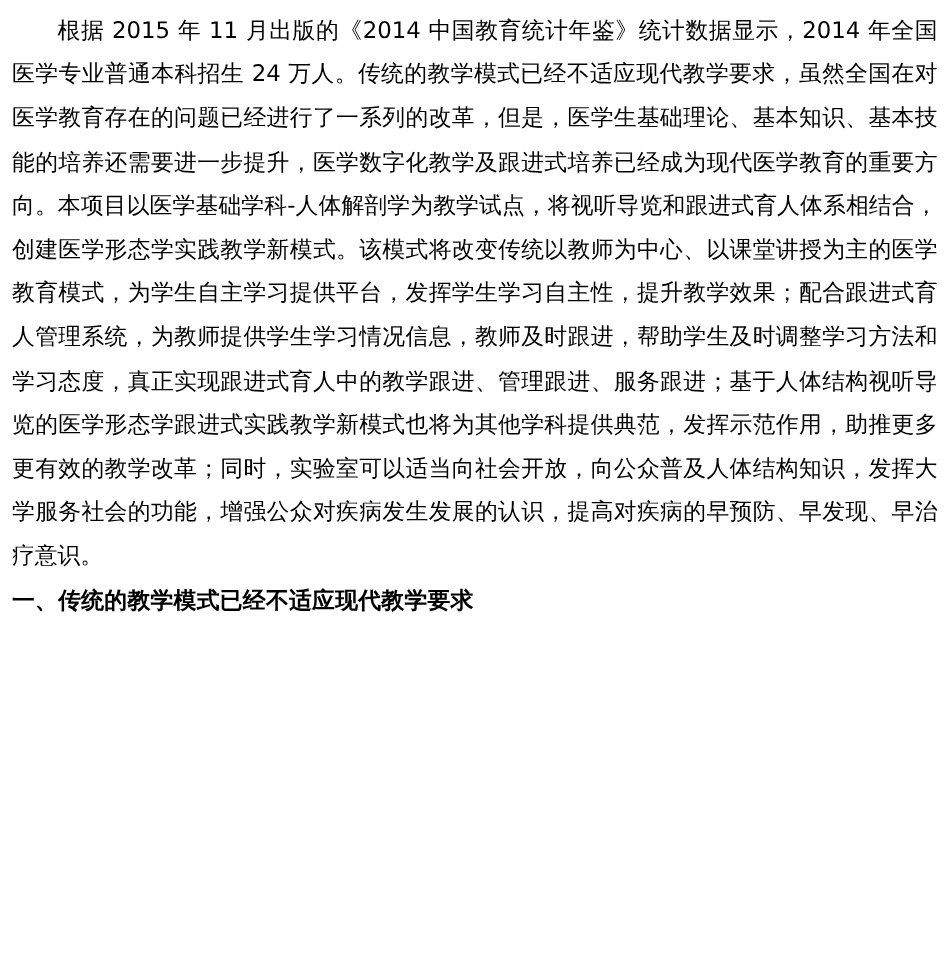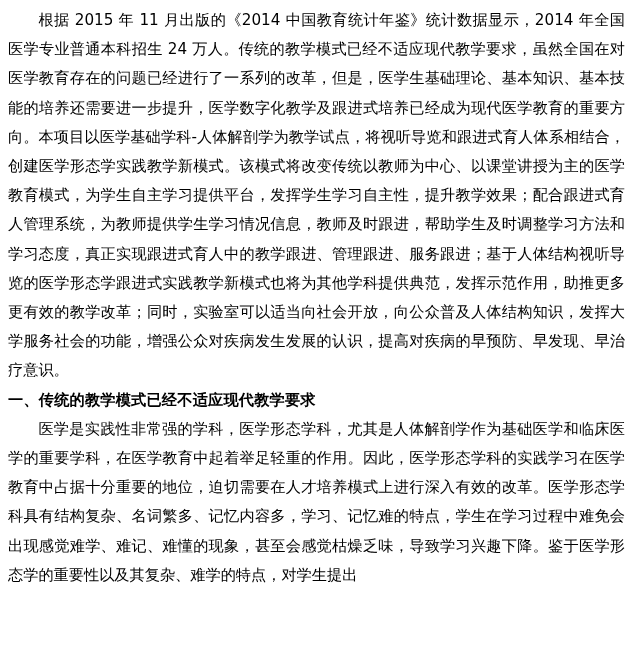--- a/index.html
+++ b/index.html
@@ -46,7 +46,6 @@
 <div class="page">
   <p class="para">根据 2015 年 11 月出版的《2014 中国教育统计年鉴》统计数据显示，2014 年全国医学专业普通本科招生 24 万人。传统的教学模式已经不适应现代教学要求，虽然全国在对医学教育存在的问题已经进行了一系列的改革，但是，医学生基础理论、基本知识、基本技能的培养还需要进一步提升，医学数字化教学及跟进式培养已经成为现代医学教育的重要方向。本项目以医学基础学科-人体解剖学为教学试点，将视听导览和跟进式育人体系相结合，创建医学形态学实践教学新模式。该模式将改变传统以教师为中心、以课堂讲授为主的医学教育模式，为学生自主学习提供平台，发挥学生学习自主性，提升教学效果；配合跟进式育人管理系统，为教师提供学生学习情况信息，教师及时跟进，帮助学生及时调整学习方法和学习态度，真正实现跟进式育人中的教学跟进、管理跟进、服务跟进；基于人体结构视听导览的医学形态学跟进式实践教学新模式也将为其他学科提供典范，发挥示范作用，助推更多更有效的教学改革；同时，实验室可以适当向社会开放，向公众普及人体结构知识，发挥大学服务社会的功能，增强公众对疾病发生发展的认识，提高对疾病的早预防、早发现、早治疗意识。</p>
   <p class="heading">一、传统的教学模式已经不适应现代教学要求</p>
-  <p class="para">医学是实践性非常强的学科，医学形态学科，尤其是人体解剖学作为基础医学和临床医学的重要学科，在医学教育中起着举足轻重的作用。因此，医学形态学科的实践学习在医学教育中占据十分重要的地位，迫切需要在人才培养模式上进行深入有效的改革。医学形态学科具有结构复杂、名词繁多、记忆内容多，学习、记忆难的特点，学生在学习过程中难免会出现感觉难学、难记、难懂的现象，甚至会感觉枯燥乏味，导致学习兴趣下降。鉴于医学形态学的重要性以及其复杂、难学的特点，对学生提出</p>
 </div>
 
 </body></html>

